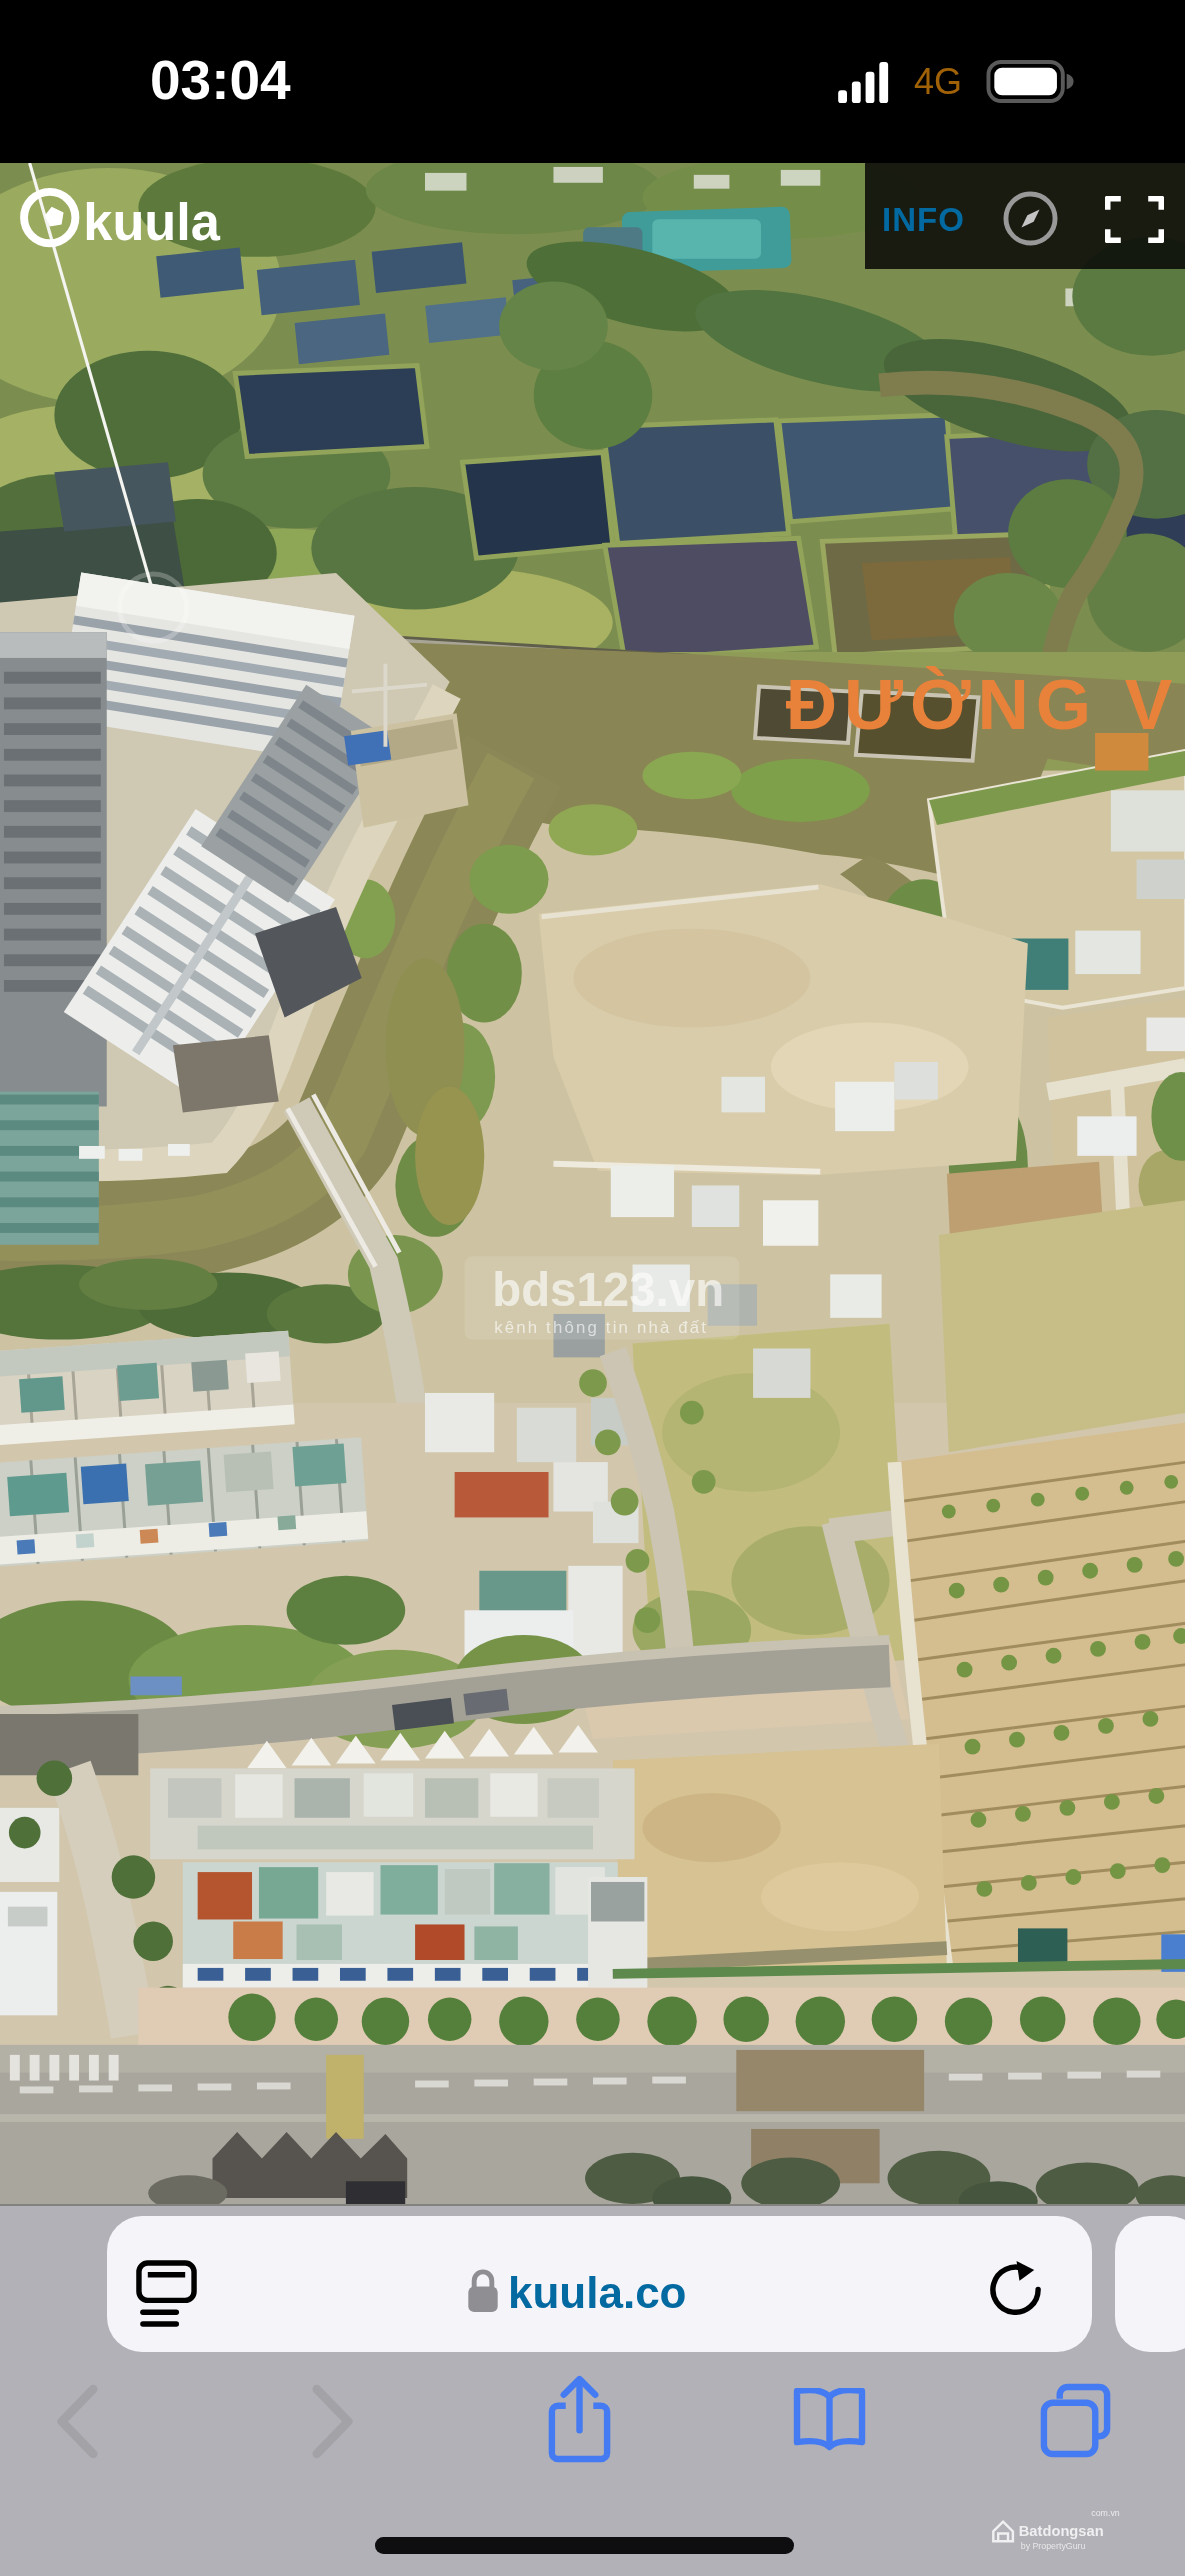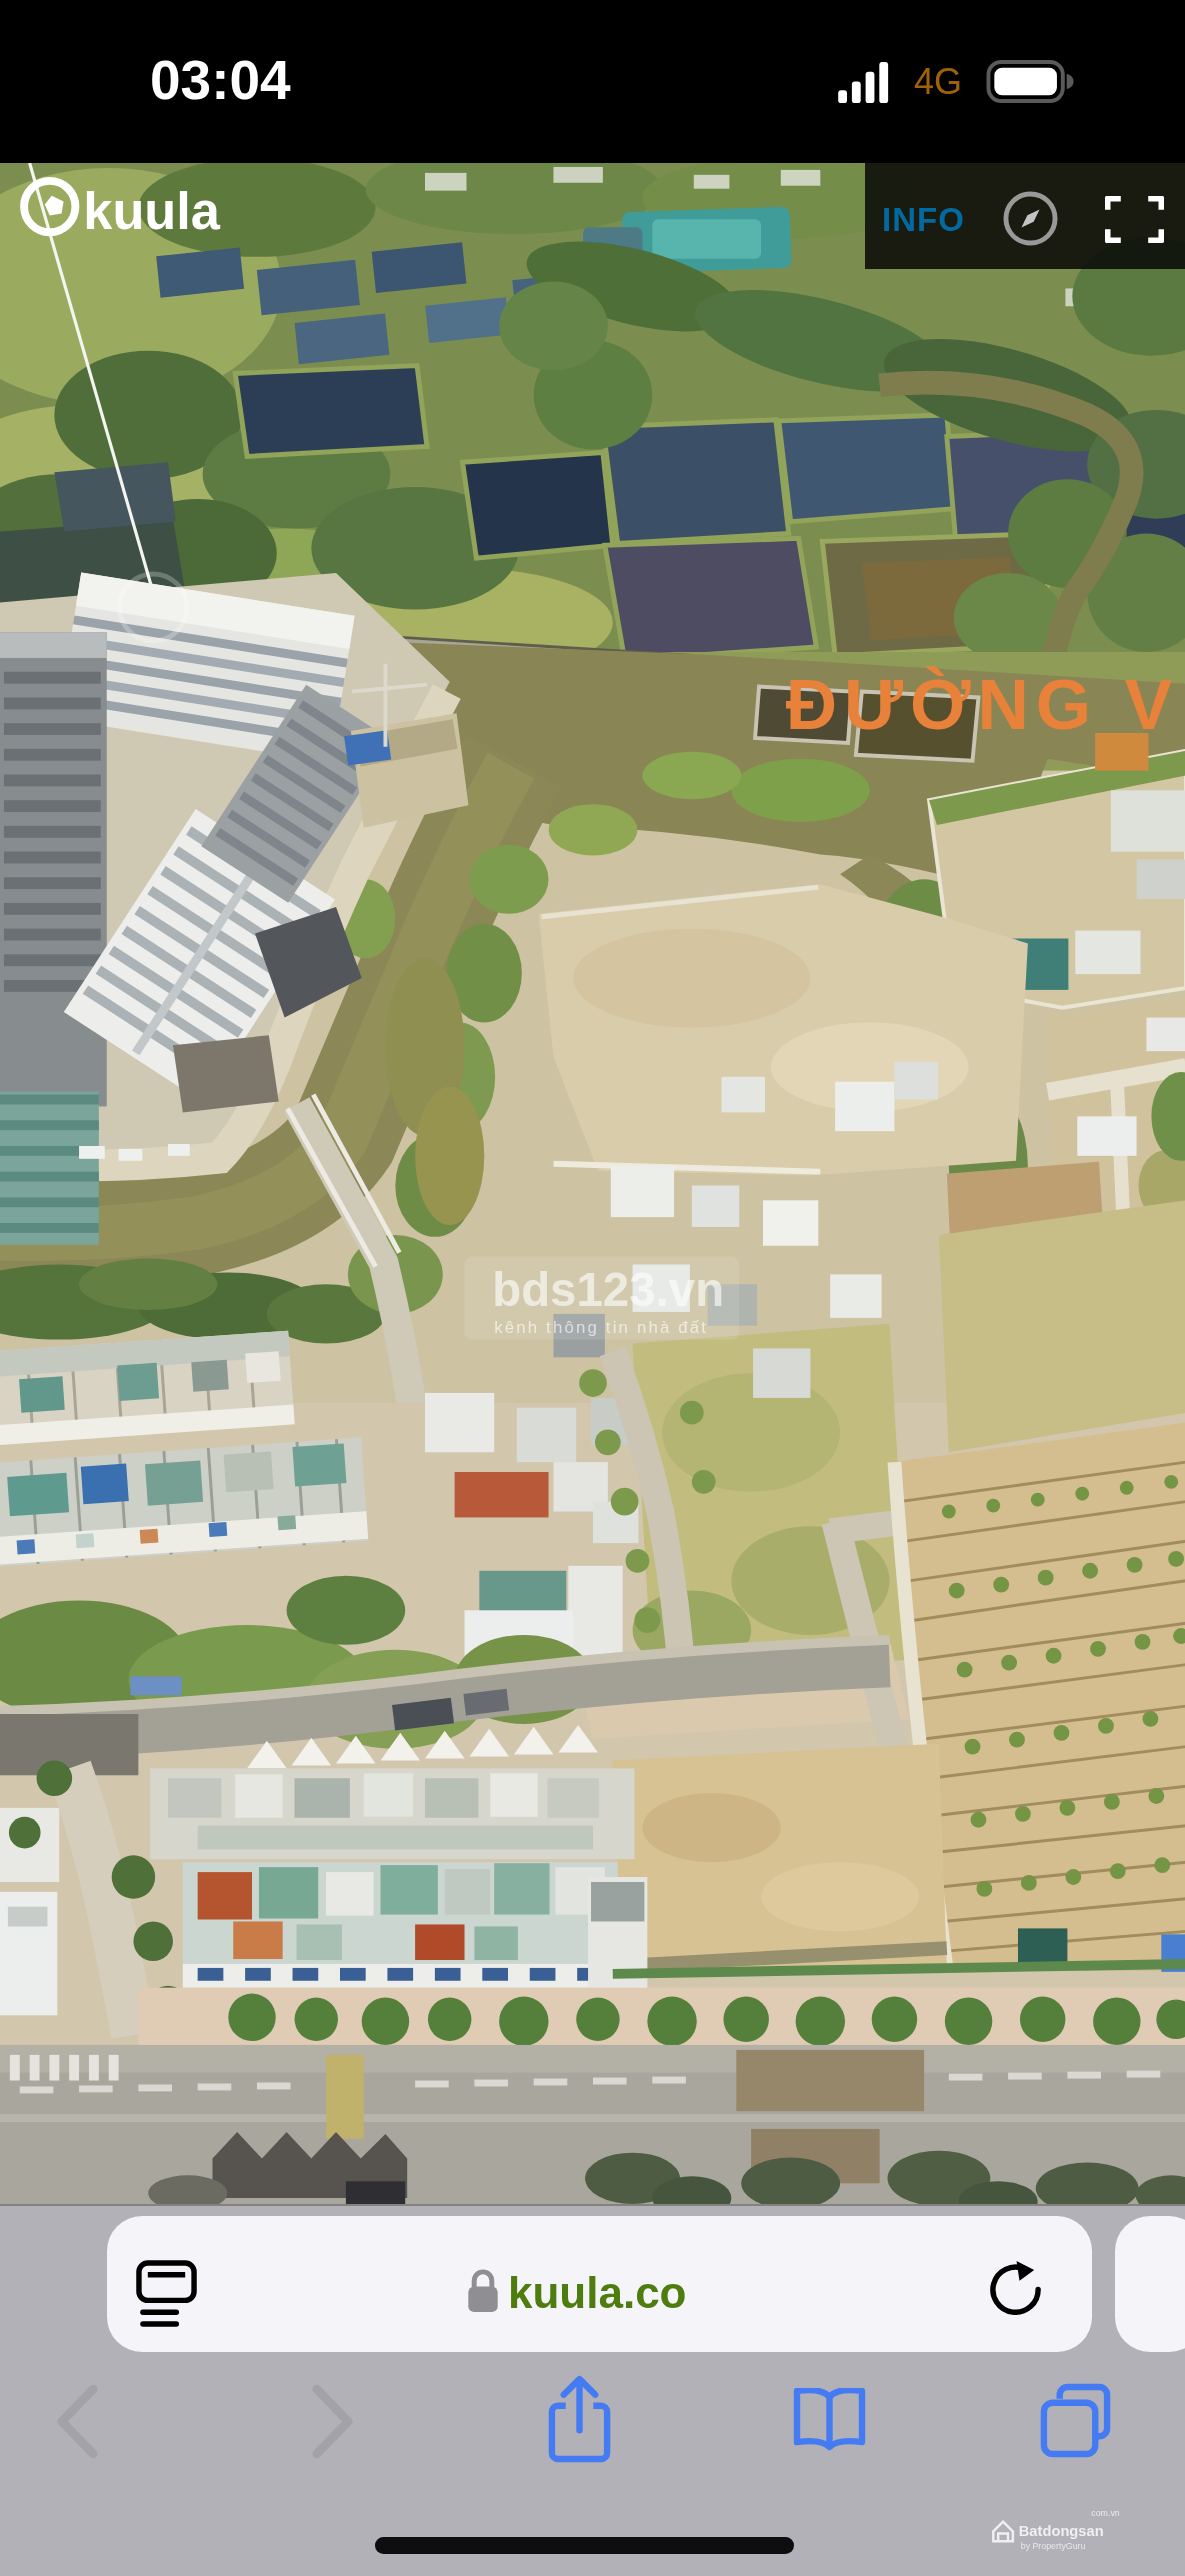--- a/index.html
+++ b/index.html
@@ -612,7 +612,7 @@
 <circle cx="155" cy="615" r="34" fill="none" stroke="#ffffff" stroke-width="5" opacity="0.25"></circle>
 </svg>
 
-<div class="abs" style="left:18px;top:170px;width:257px;height:79px;">
+<div class="abs" style="left:18px;top:181px;width:257px;height:79px;">
 <svg width="257" height="79" viewBox="0 0 260 80">
 <circle cx="32" cy="37" r="26" fill="none" stroke="#fff" stroke-width="8"></circle>
 <path d="M34 26 l12 6 l-2 12 l-12 2 l-5 -11 z" fill="#fff"></path>

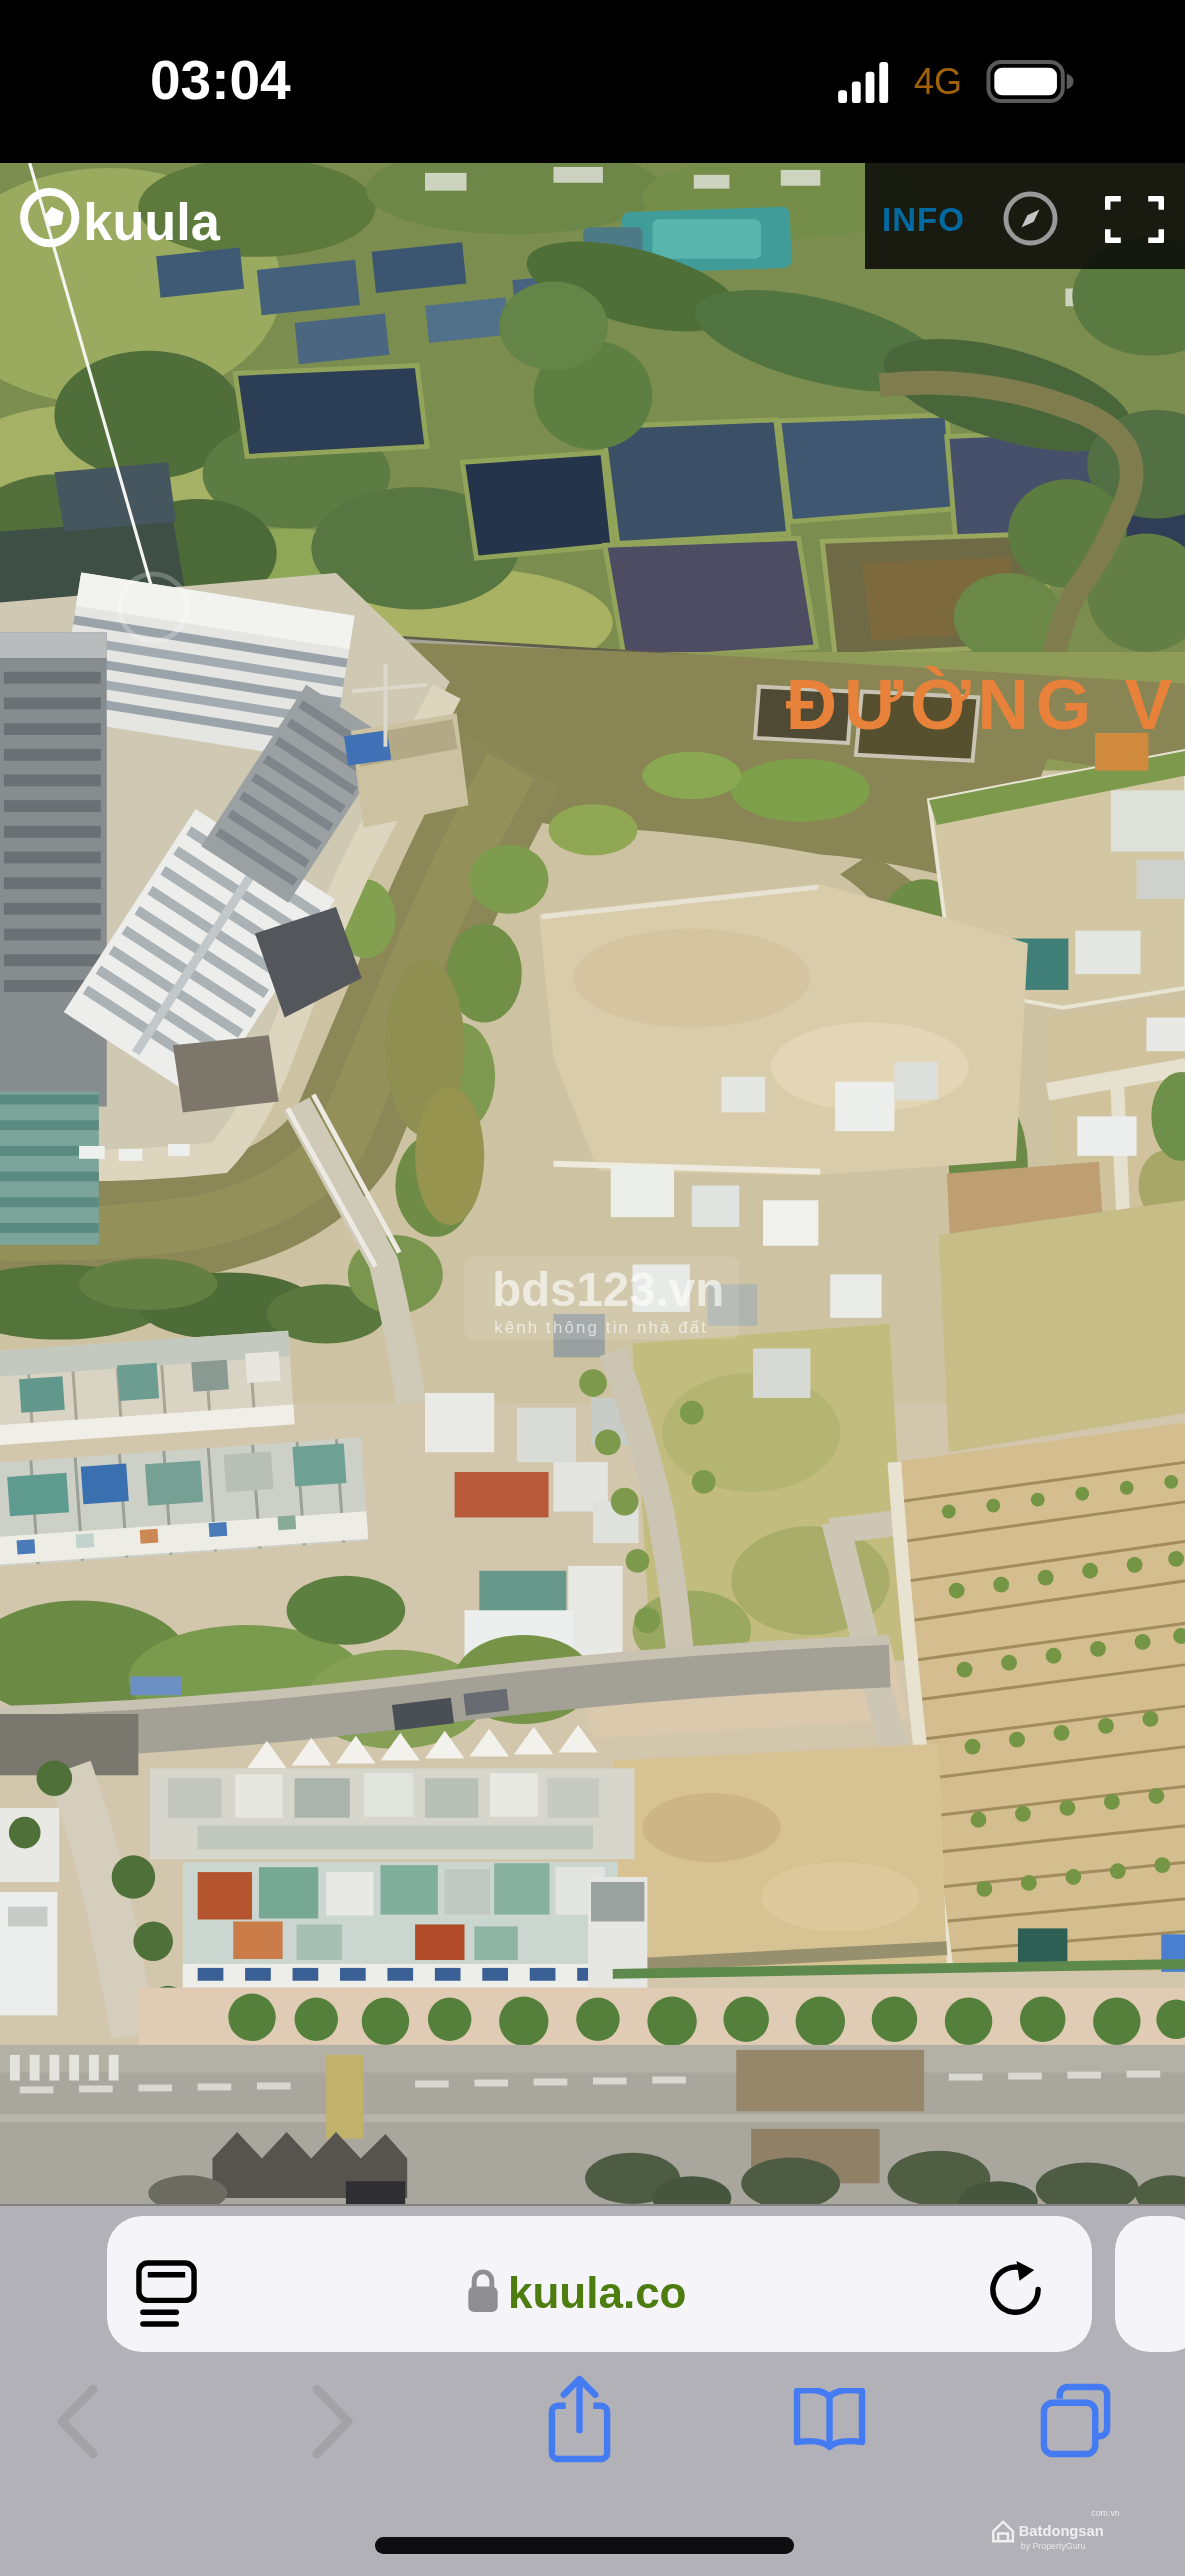--- a/index.html
+++ b/index.html
@@ -653,7 +653,7 @@
 <path d="M8 22 V14 a9 9 0 0 1 18 0 V22" fill="none" stroke="#8e8e93" stroke-width="5"></path>
 </svg>
 
-<div class="abs" style="left:508px;top:2268px;color:#4d7c0f;font-size:44px;font-weight:bold;letter-spacing:0px;">kuula.co</div>
+<div class="abs" style="left:508px;top:2268px;color:#0369a1;font-size:44px;font-weight:bold;letter-spacing:0px;">kuula.co</div>
 
 <svg class="abs" style="left:990px;top:2261px;" width="55" height="59" viewBox="0 0 56 60">
 <path d="M35 8 A23 23 0 1 0 49 29" fill="none" stroke="#000" stroke-width="5.5" stroke-linecap="round"></path>

